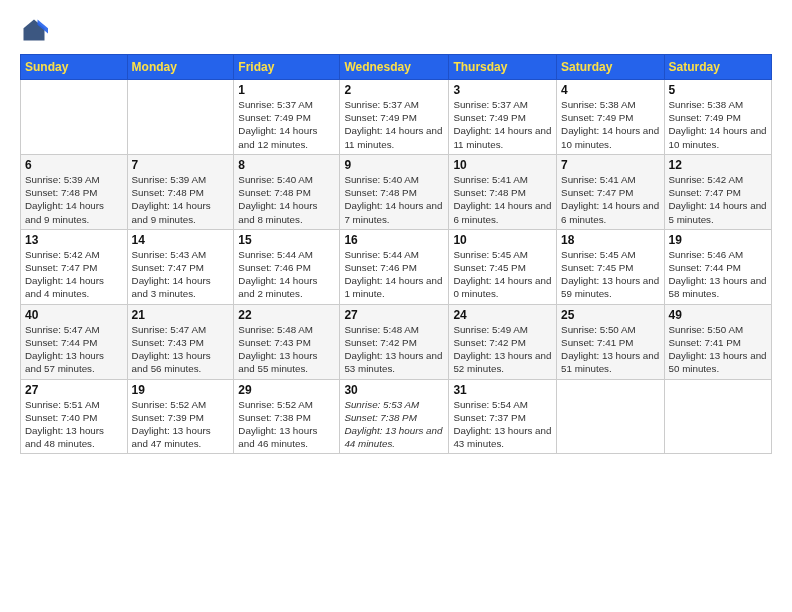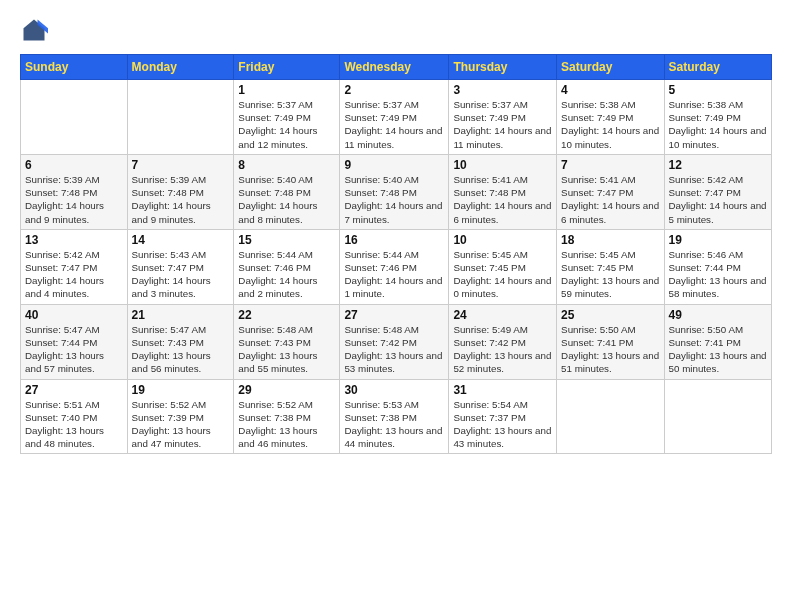--- a/index.html
+++ b/index.html
@@ -321,7 +321,7 @@
           </td>
           <td>
             <div class="day-number">30</div>
-            <div class="day-info" style="white-space: pre-line;">Sunrise: 5:53 AM
+            <div class="day-info" style="white-space: pre-line; font-style: italic;">Sunrise: 5:53 AM
 Sunset: 7:38 PM
 Daylight: 13 hours and 44 minutes.</div>
           </td>

